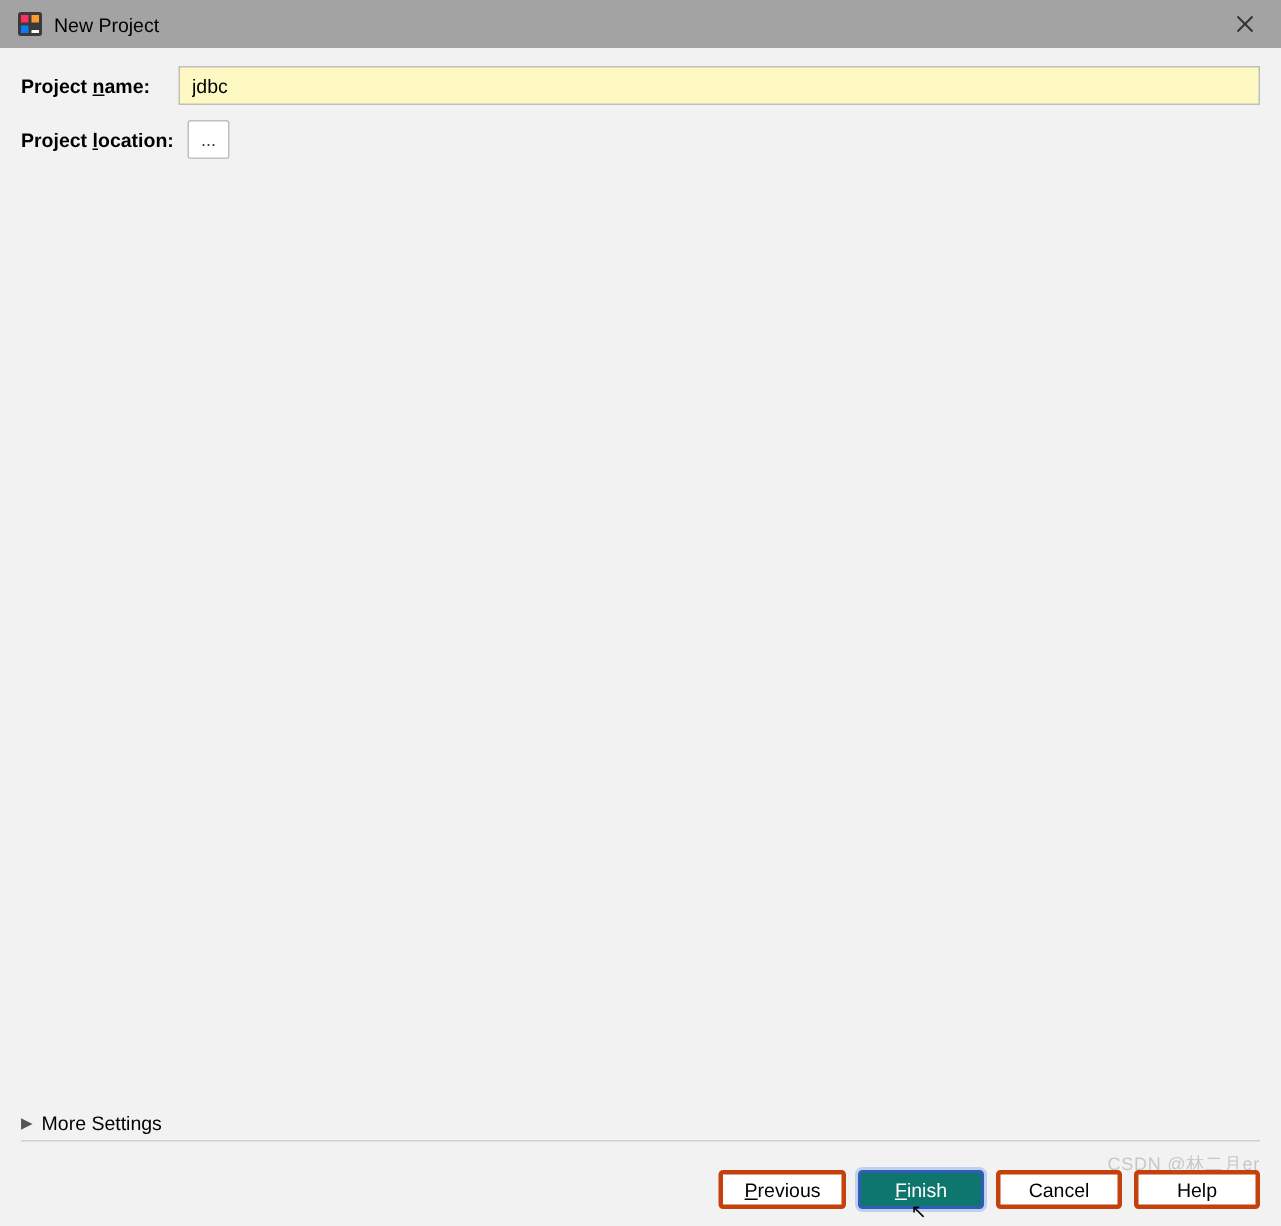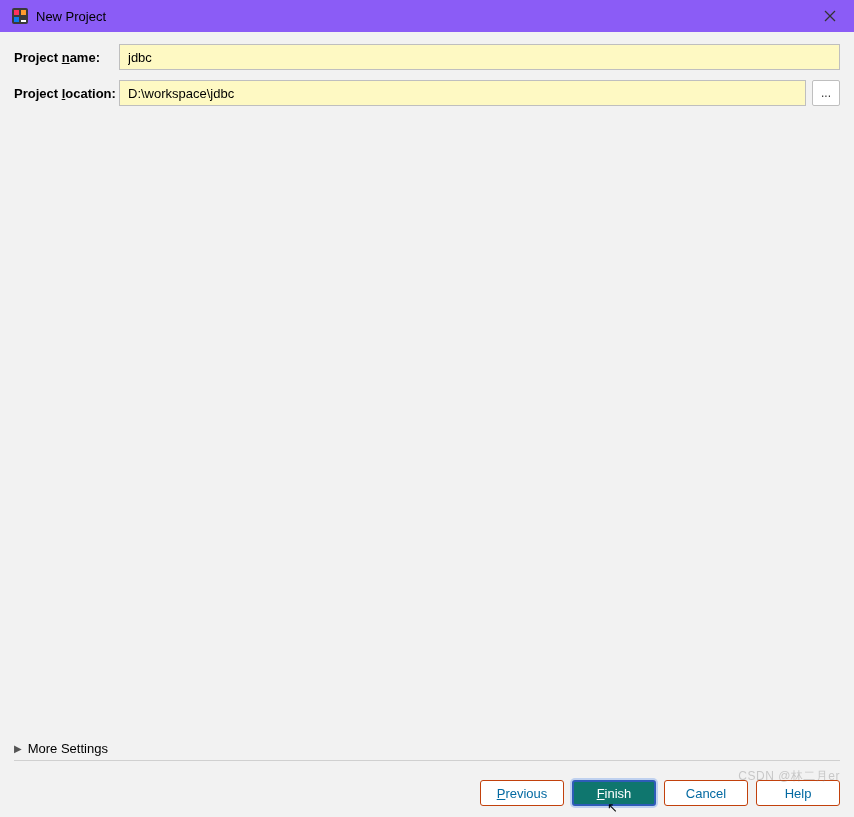--- a/index.html
+++ b/index.html
@@ -22,7 +22,7 @@
       align-items: center;
       height: 32px;
       padding: 0 8px 0 12px;
-      background: #8b5cf6;
+      background: #a3a3a3;
     }
     .titlebar .app-icon {
       width: 16px;

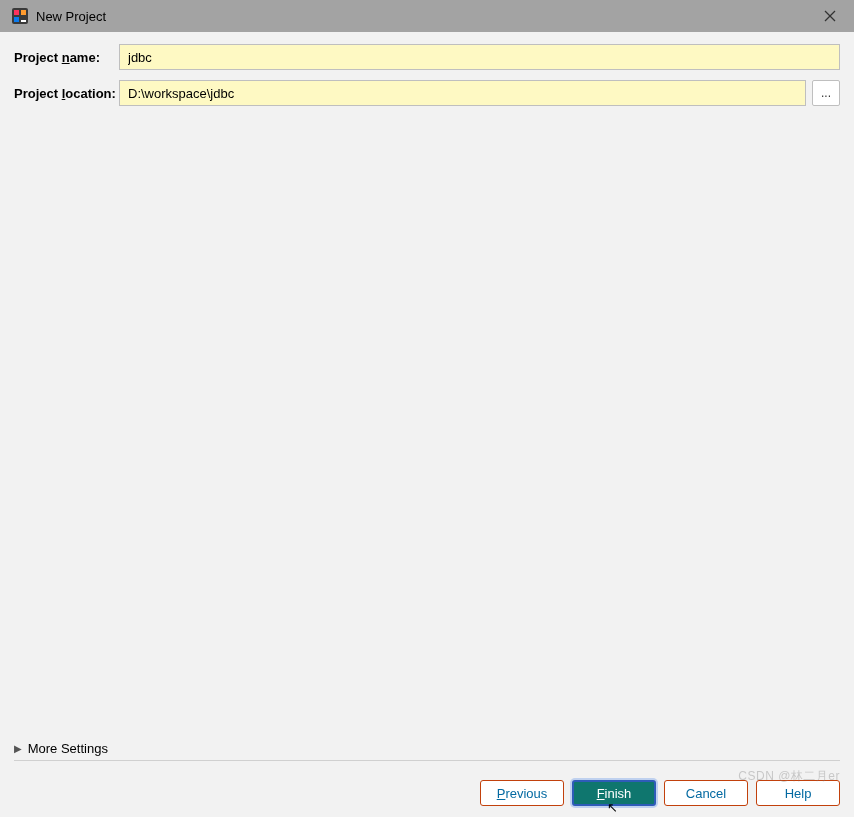--- a/index.html
+++ b/index.html
@@ -183,7 +183,6 @@
   </div>
   <div class="form-row">
     <label class="form-label"><span>Project </span><span class="mnemonic">l</span><span>ocation:</span></label>
-    <input type="text" class="text-input" value="D:\workspace\jdbc" style="">
     <button class="browse-btn">...</button>
   </div>
 </div>

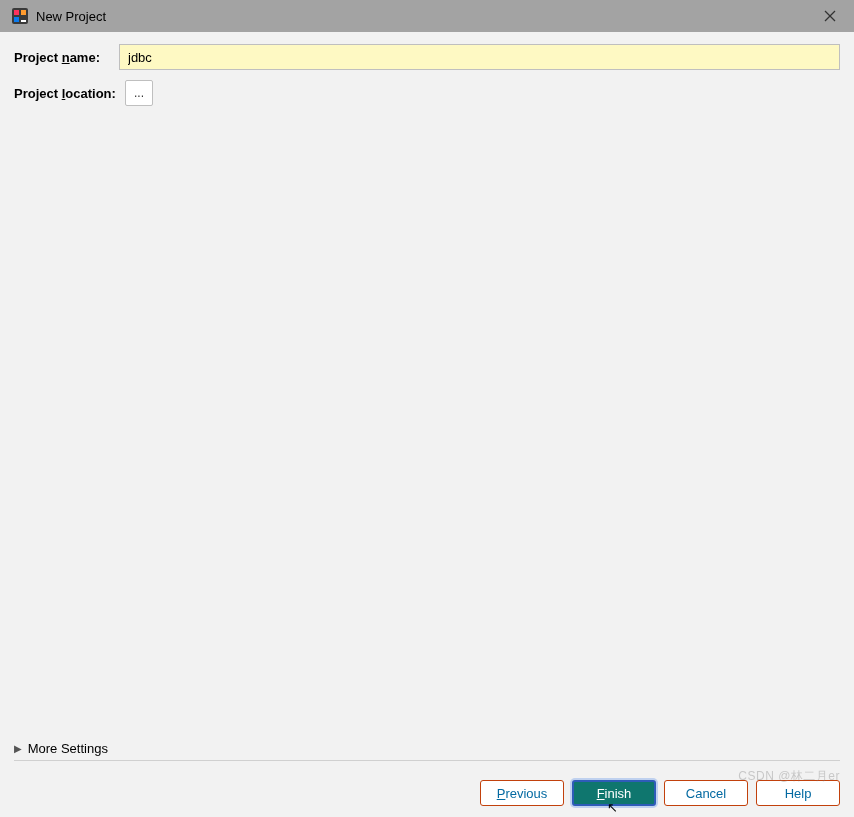--- a/index.html
+++ b/index.html
@@ -118,13 +118,13 @@
       min-width: 84px;
       height: 26px;
       padding: 0 14px;
-      border: 1px solid #c2410c;
+      border: 3px solid #c2410c;
       background: #ffffff;
       font-size: 13px;
       cursor: pointer;
       border-radius: 3px;
       font-family: inherit;
-      color: #0369a1;
+      color: #000000;
     }
     .btn .mnemonic {
       text-decoration: underline;

